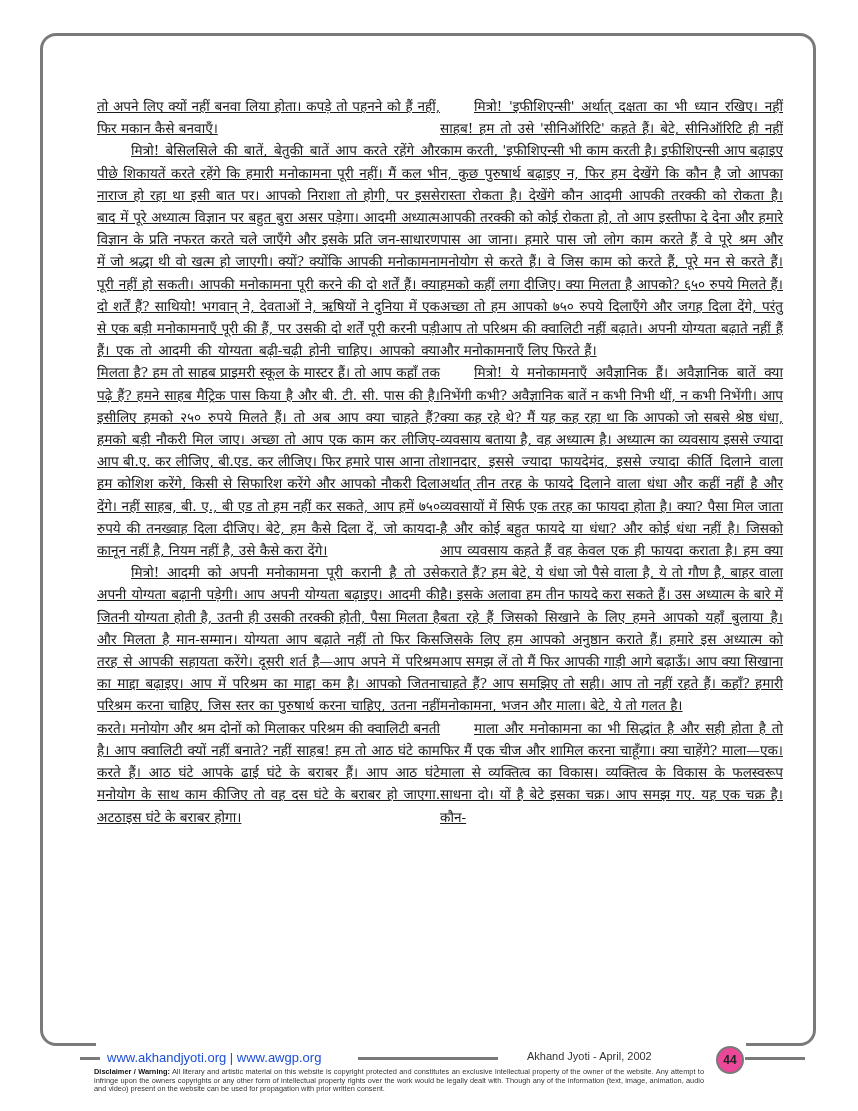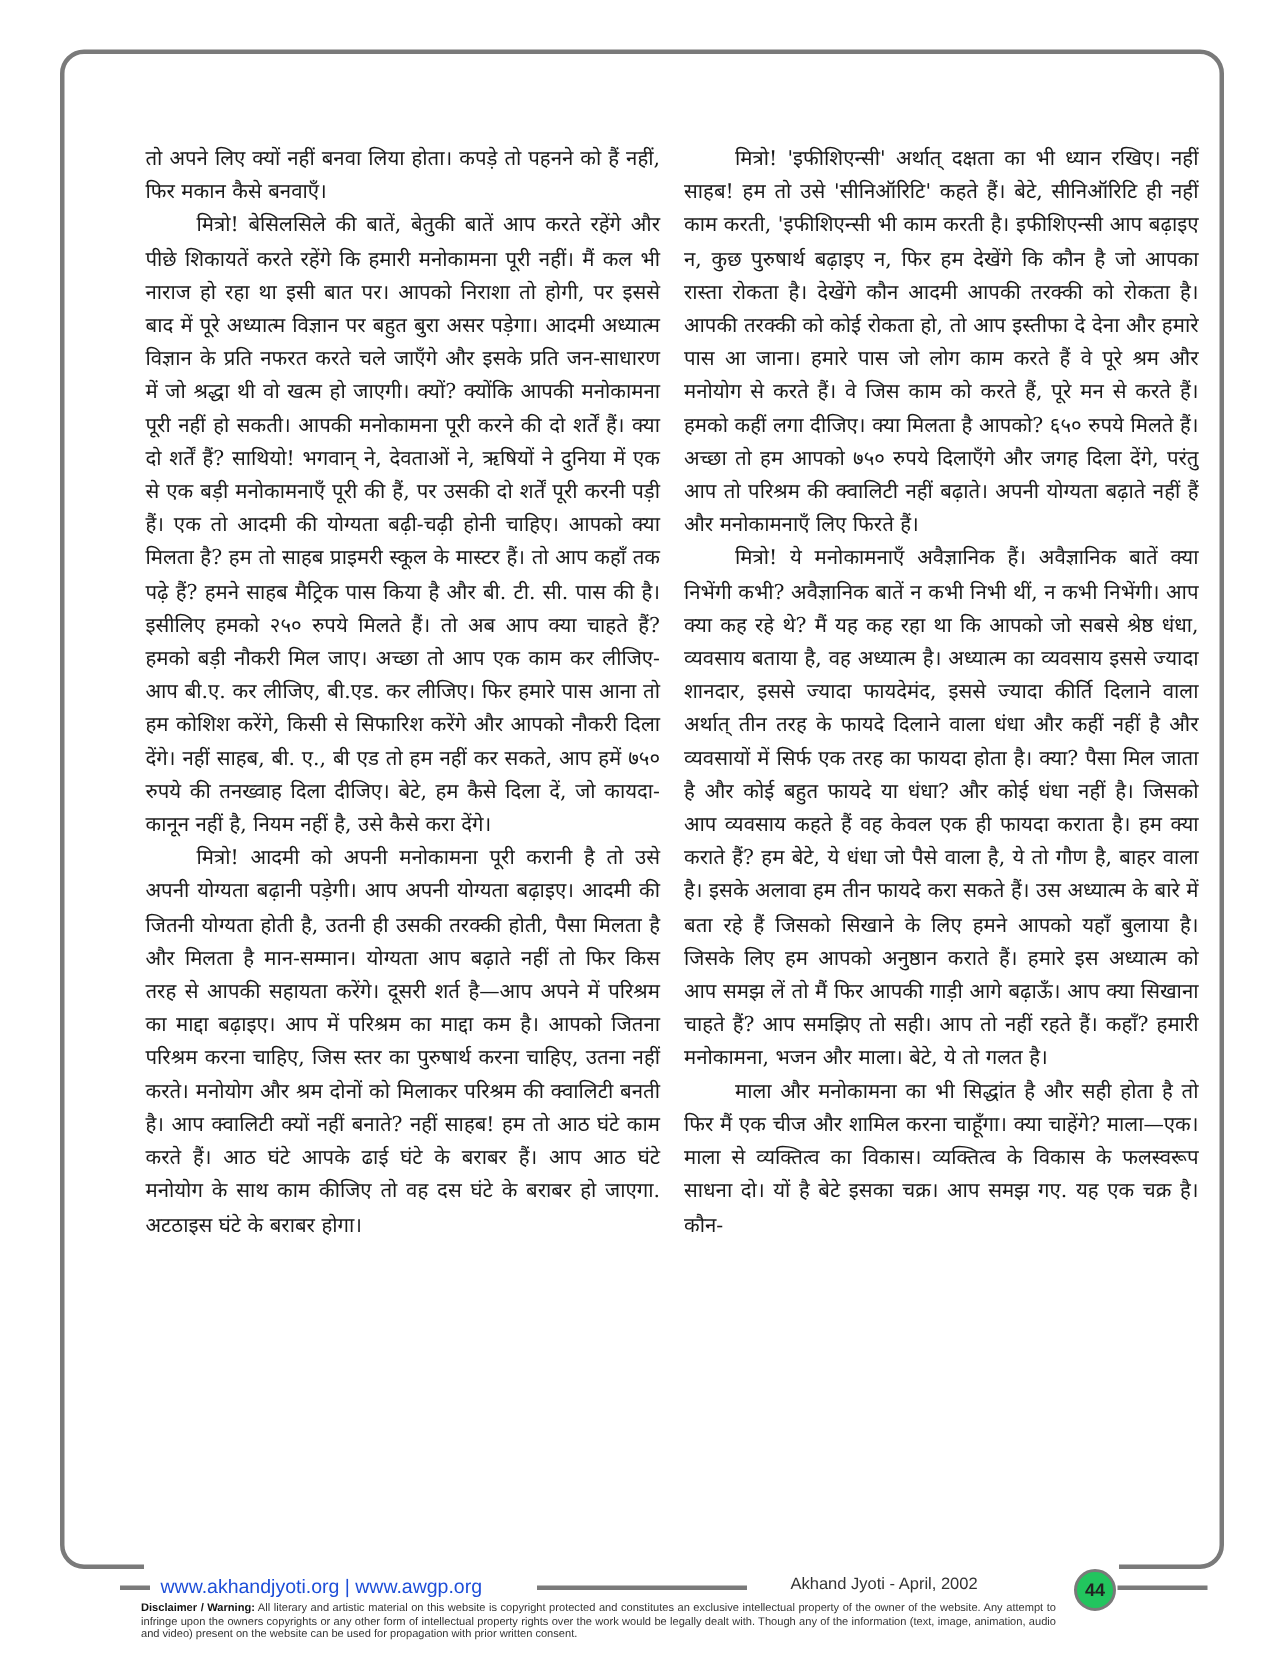--- a/index.html
+++ b/index.html
@@ -9,7 +9,7 @@
            border: 3px solid #7a7a7a; border-radius: 16px; box-sizing: border-box; }
   .frame-gap { position: absolute; background: #fff; }
   .col { position: absolute; top: 95px; width: 343px; font-size: 13.6px; line-height: 22.2px;
-         text-align: justify; }
+         text-align: justify; text-decoration: underline; }
   .col.left { left: 97px; }
   .col.right { left: 456px; }
   .col p { margin: 0; text-indent: 0; }

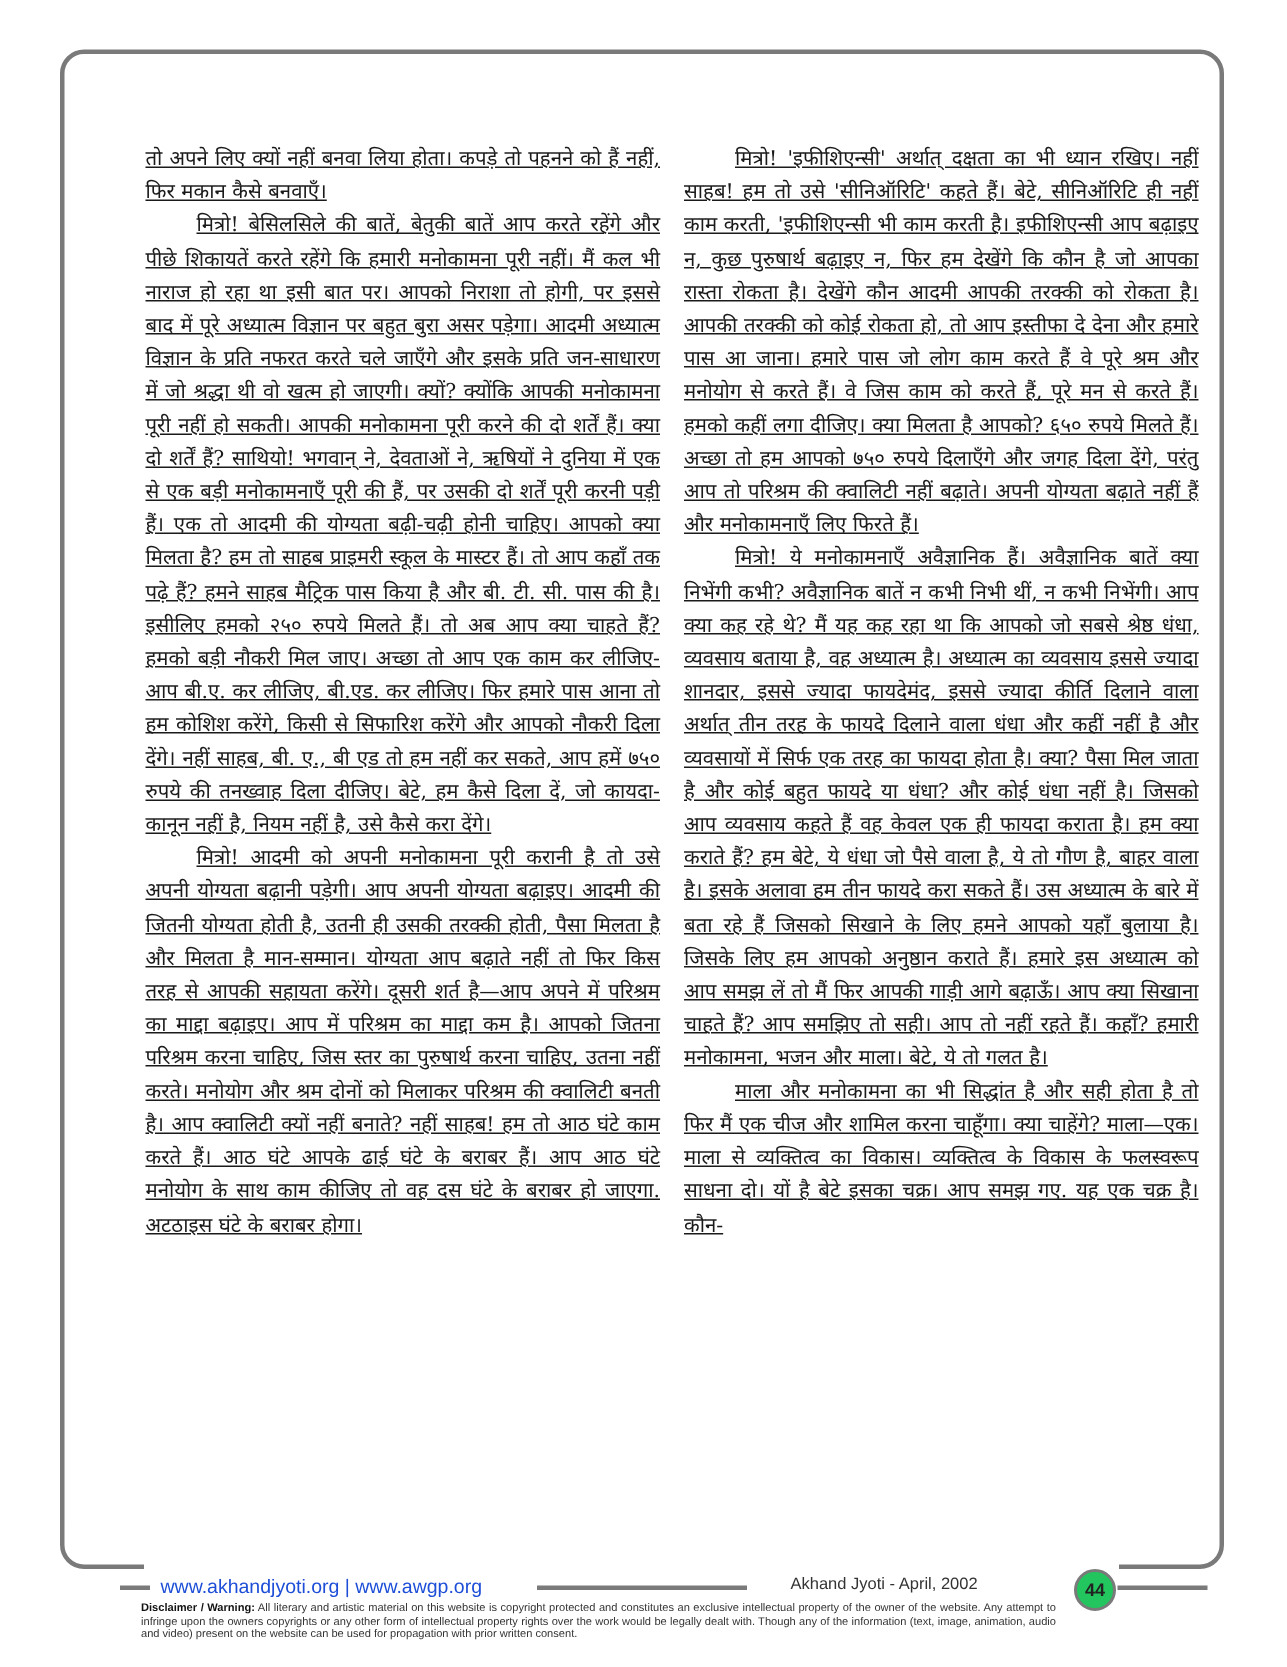--- a/index.html
+++ b/index.html
@@ -11,7 +11,7 @@
   .col { position: absolute; top: 95px; width: 343px; font-size: 13.6px; line-height: 22.2px;
          text-align: justify; text-decoration: underline; }
   .col.left { left: 97px; }
-  .col.right { left: 456px; }
+  .col.right { left: 440px; }
   .col p { margin: 0; text-indent: 0; }
   .col p.indent { text-indent: 34px; }
   .col h3 { margin: 0; font-size: 15px; font-weight: bold; text-align: center; line-height: 22.2px; }

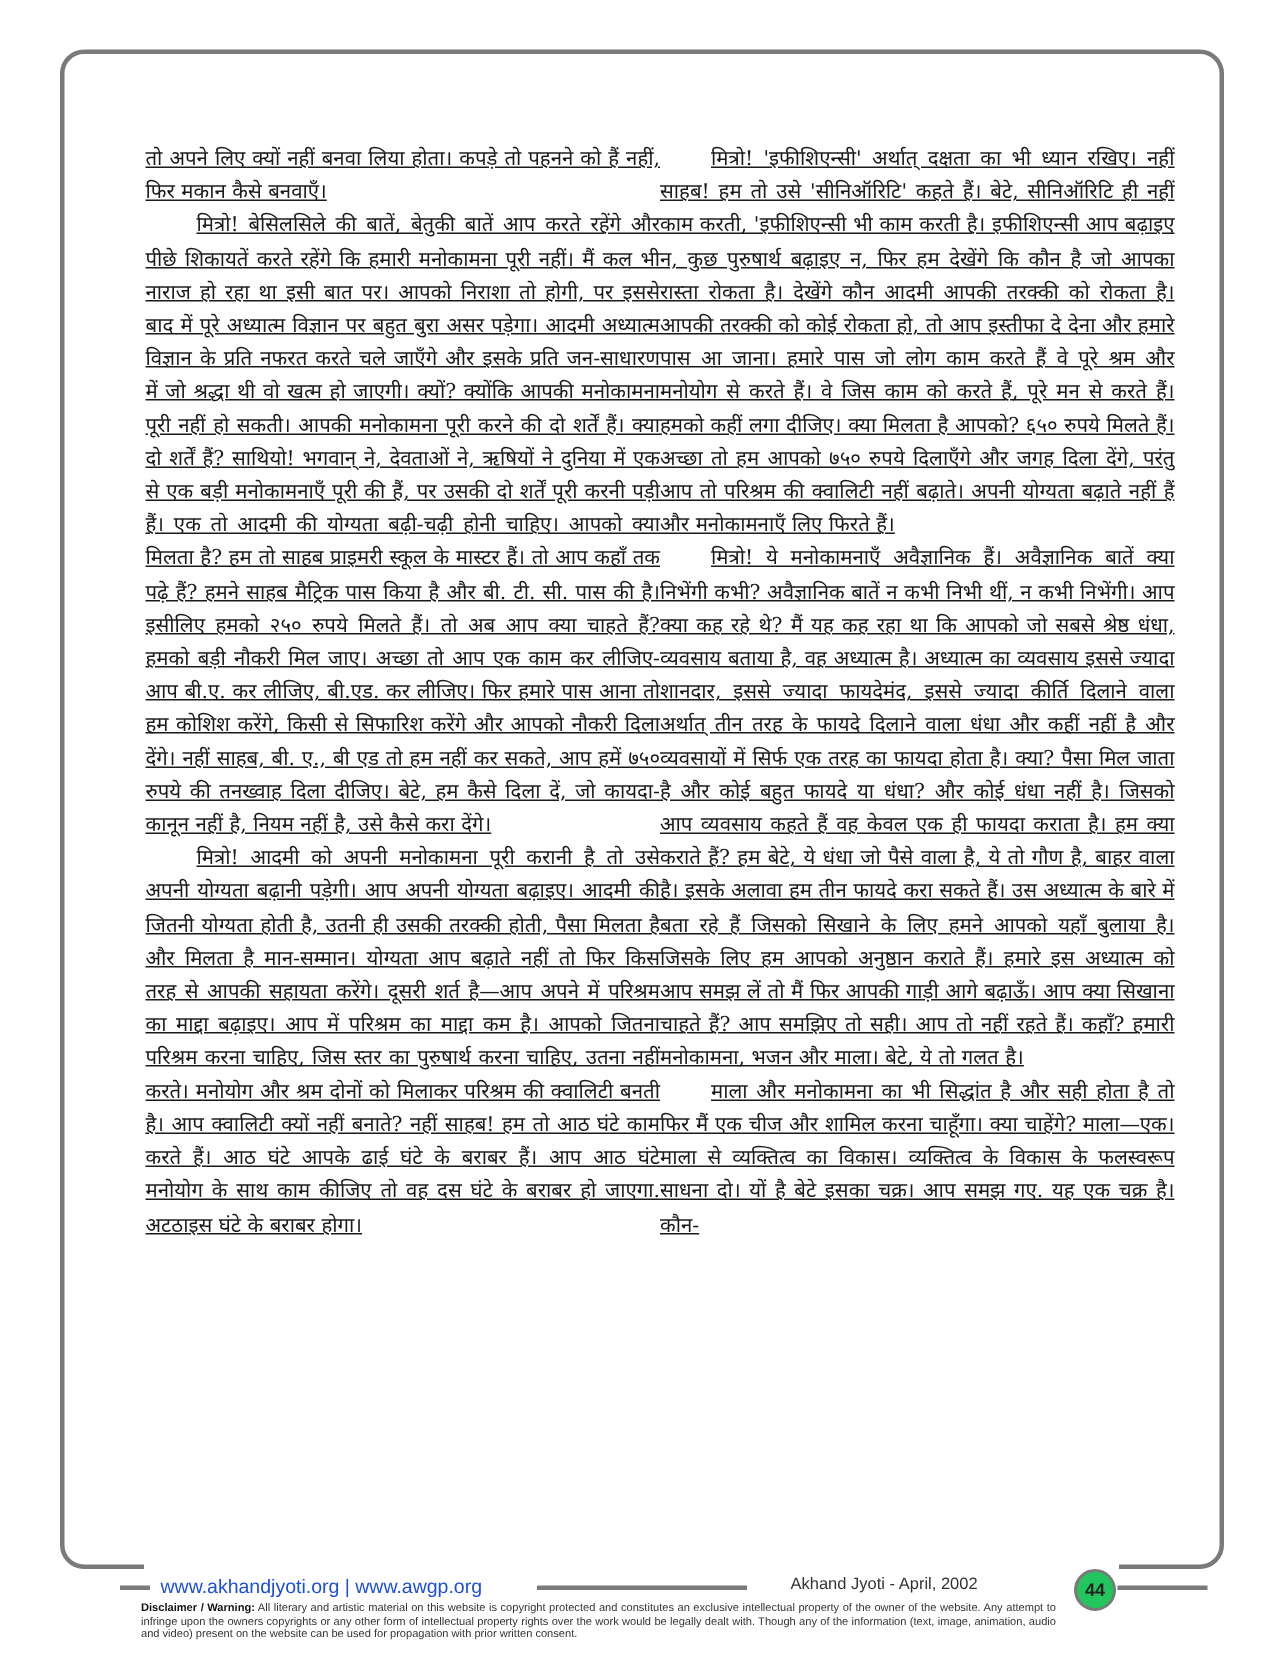--- a/index.html
+++ b/index.html
@@ -22,7 +22,7 @@
                 font-size: 11px; color: #333; }
   .page-num { position: absolute; left: 716px; top: 1046px; width: 24px; height: 24px; border: 2.5px solid #7a7a7a;
               border-radius: 50%; font-family: "Liberation Sans", sans-serif; font-weight: bold; font-size: 12px;
-              display: flex; align-items: center; justify-content: center; background: #22c55e; color: #222; }
+              display: flex; align-items: center; justify-content: center; background: #ec4899; color: #222; }
   .disclaimer { position: absolute; left: 94px; top: 1068px; width: 610px; font-family: "Liberation Sans", sans-serif;
                 font-size: 7.4px; line-height: 8.6px; color: #333; text-align: justify; }
   .disclaimer b { color: #111; }

